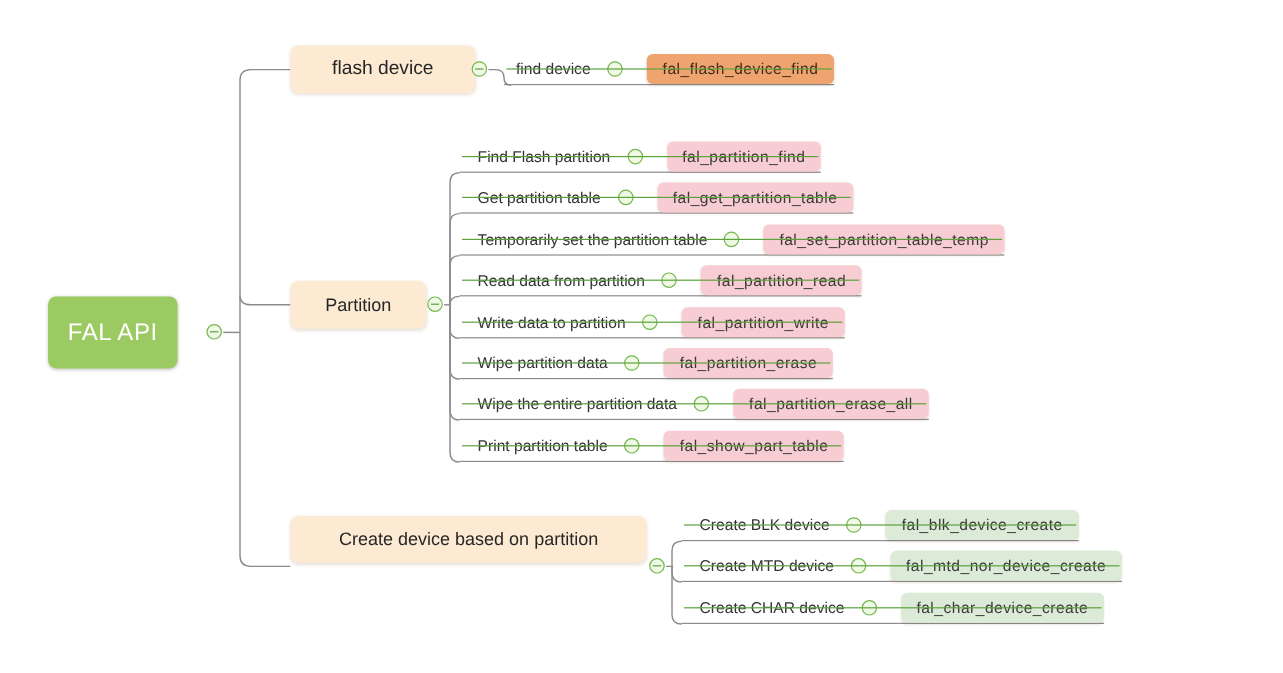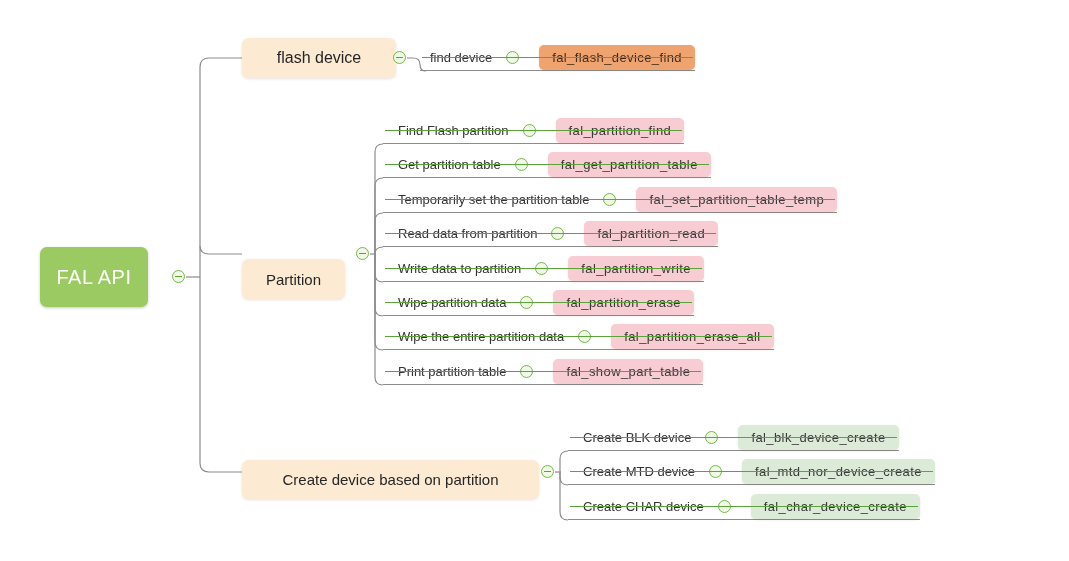--- a/index.html
+++ b/index.html
@@ -93,7 +93,7 @@
     <span class="code orange">fal_flash_device_find</span>
   </div>
 
-  <div class="node branch" style="left:242px;top:234px;width:103px;height:40px;font-size:15px;margin-top:25px;">
+  <div class="node branch" style="left:242px;top:234px;width:113px;height:40px;font-size:15px;">
     <span>Partition</span>
   </div>
   <span class="minus-icon" style="left:356px;top:247px;"></span>

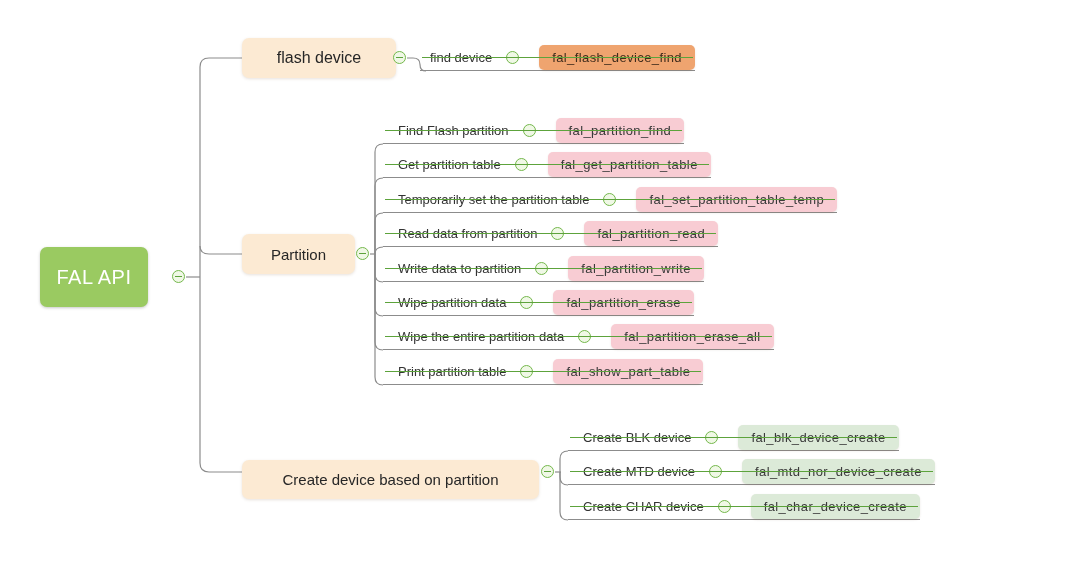--- a/index.html
+++ b/index.html
@@ -139,7 +139,7 @@
     <span class="code pink">fal_show_part_table</span>
   </div>
 
-  <div class="node branch" style="left:242px;top:460px;width:297px;height:39px;font-size:15px;">
+  <div class="node branch" style="left:242px;top:430px;width:297px;height:39px;font-size:15px;">
     <span>Create device based on partition</span>
   </div>
   <span class="minus-icon" style="left:541px;top:465px;"></span>

